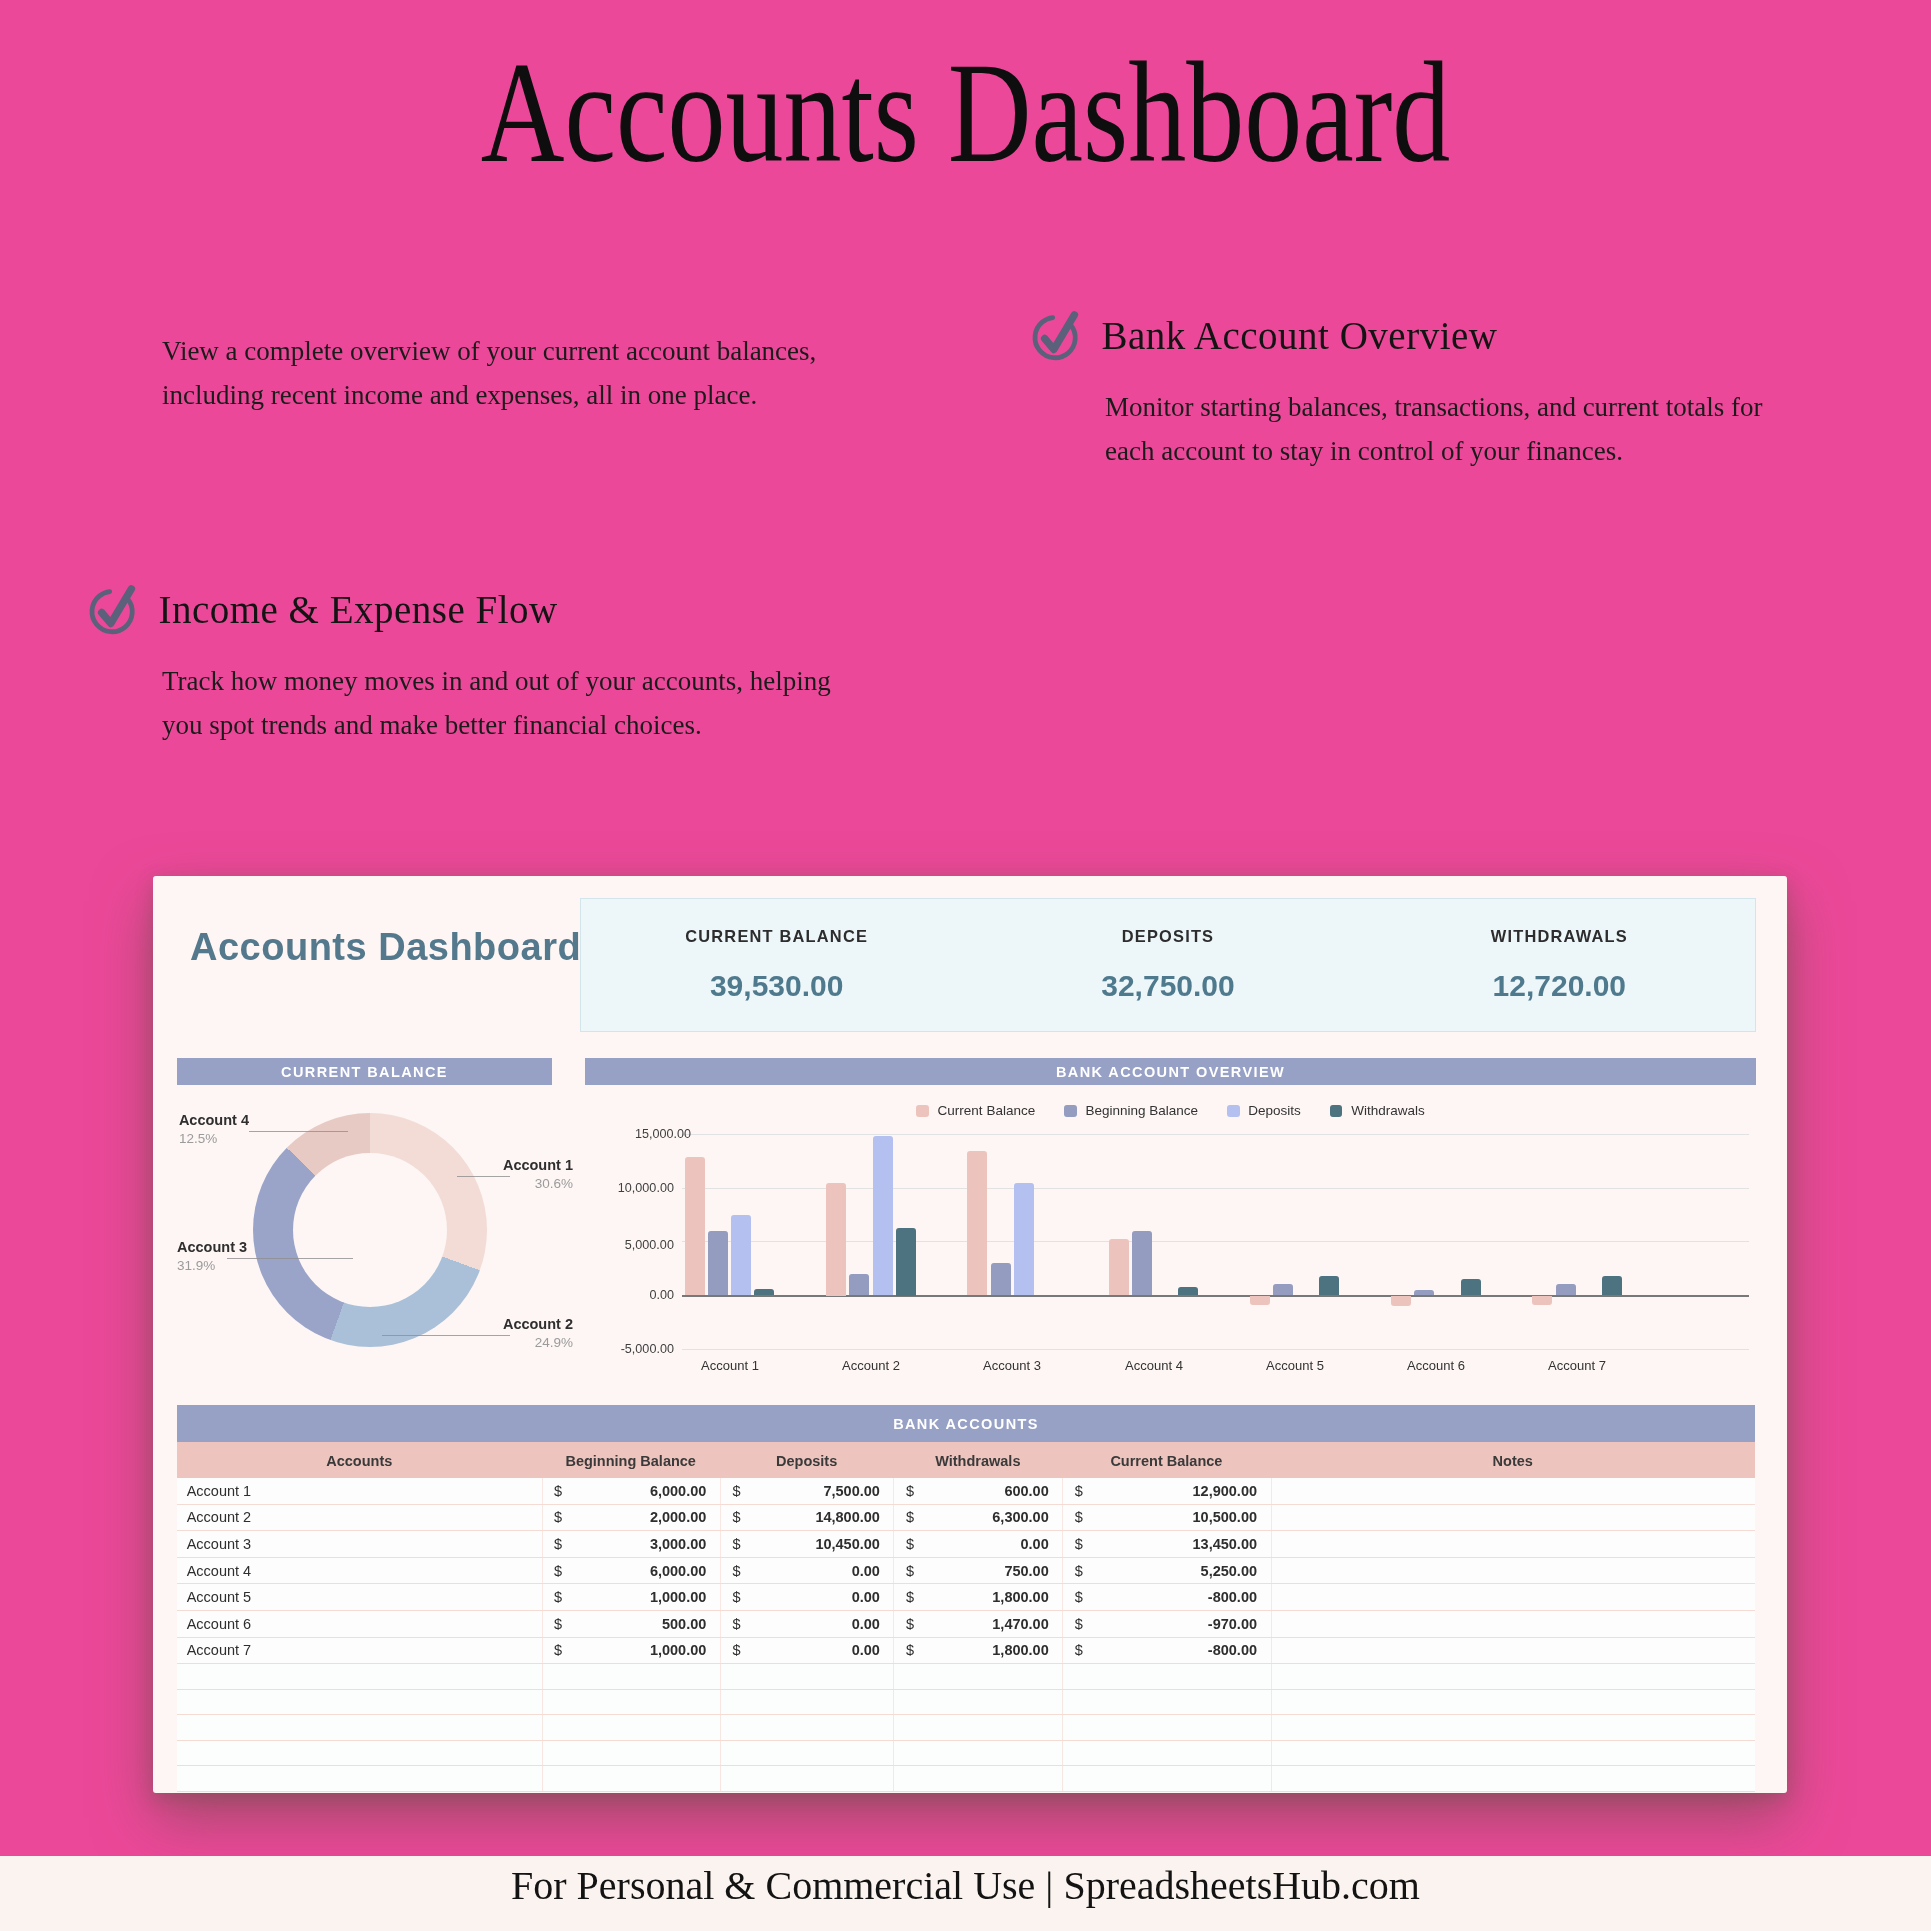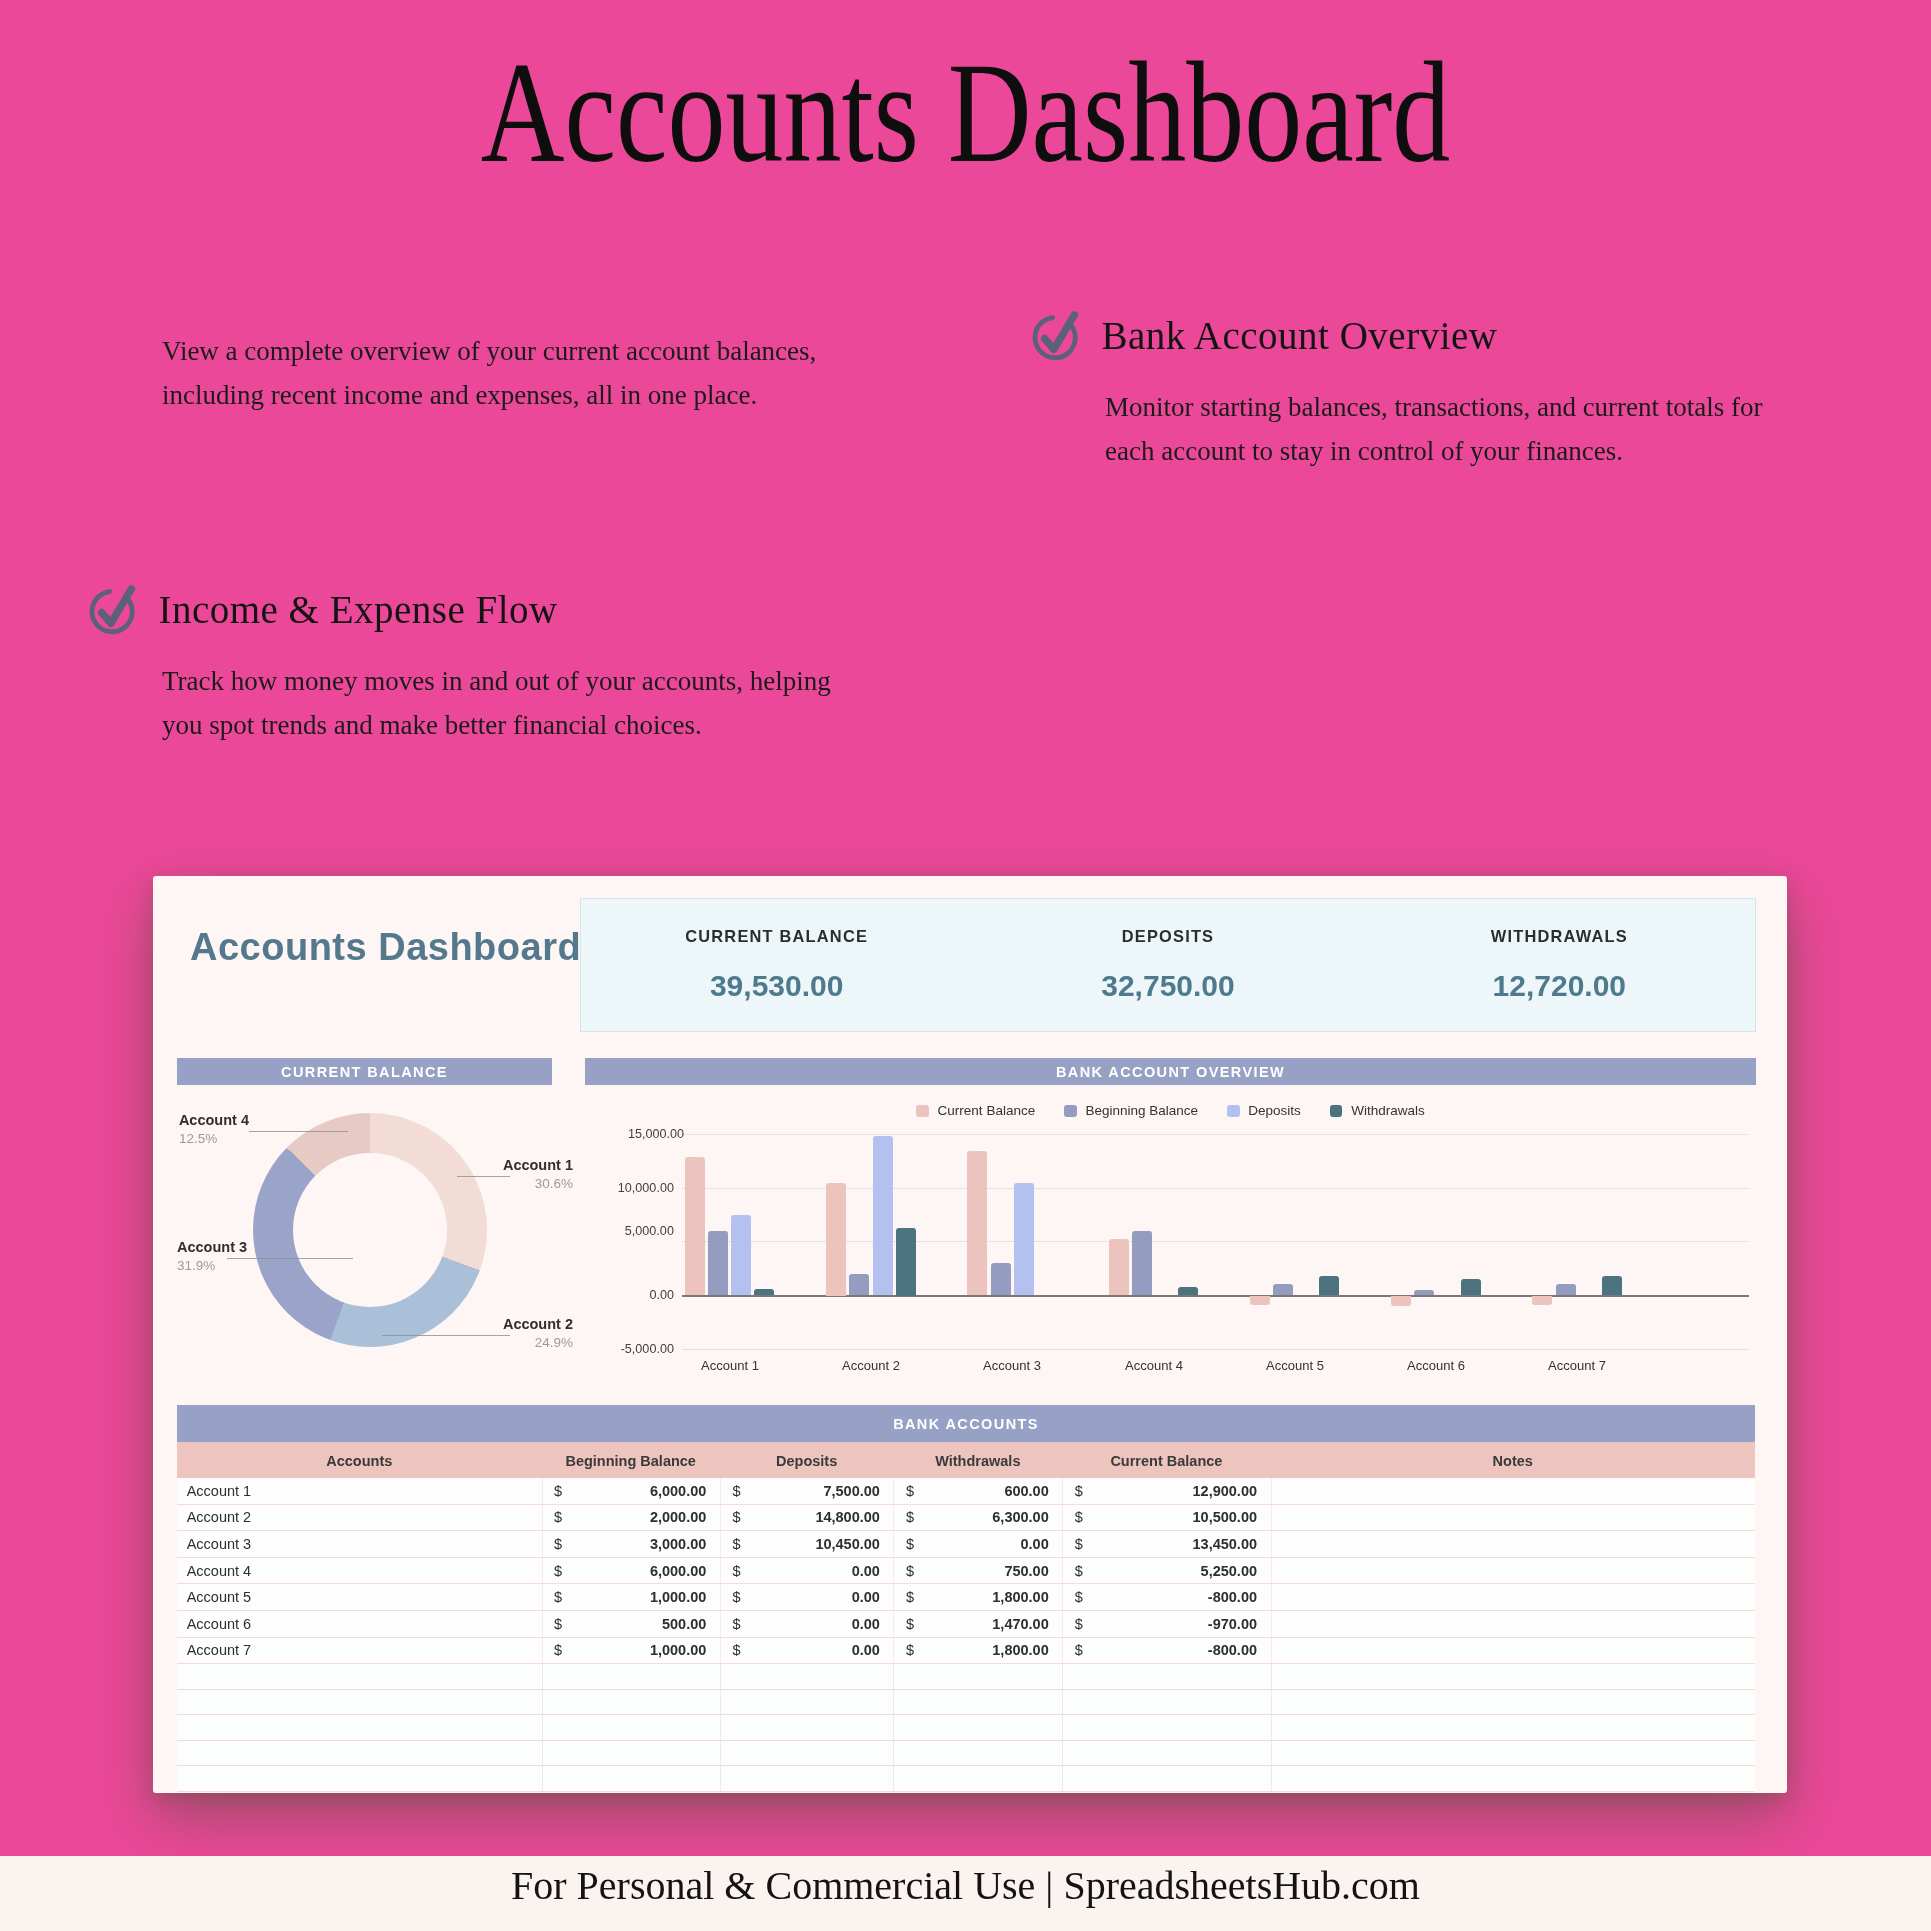--- a/index.html
+++ b/index.html
@@ -180,7 +180,7 @@
           </div>
         </div>
     <div class="gridline" style="top: 48px;"></div>
-        <div class="ytick" style="left: 14px; top: 48px;">15,000.00</div>
+        <div class="ytick" style="left: 21px; top: 48px;">15,000.00</div>
         <div class="gridline" style="top: 102px;"></div>
         <div class="ytick" style="left: 3.9px; top: 102px;">10,000.00</div>
         <div class="gridline" style="top: 155px;"></div>

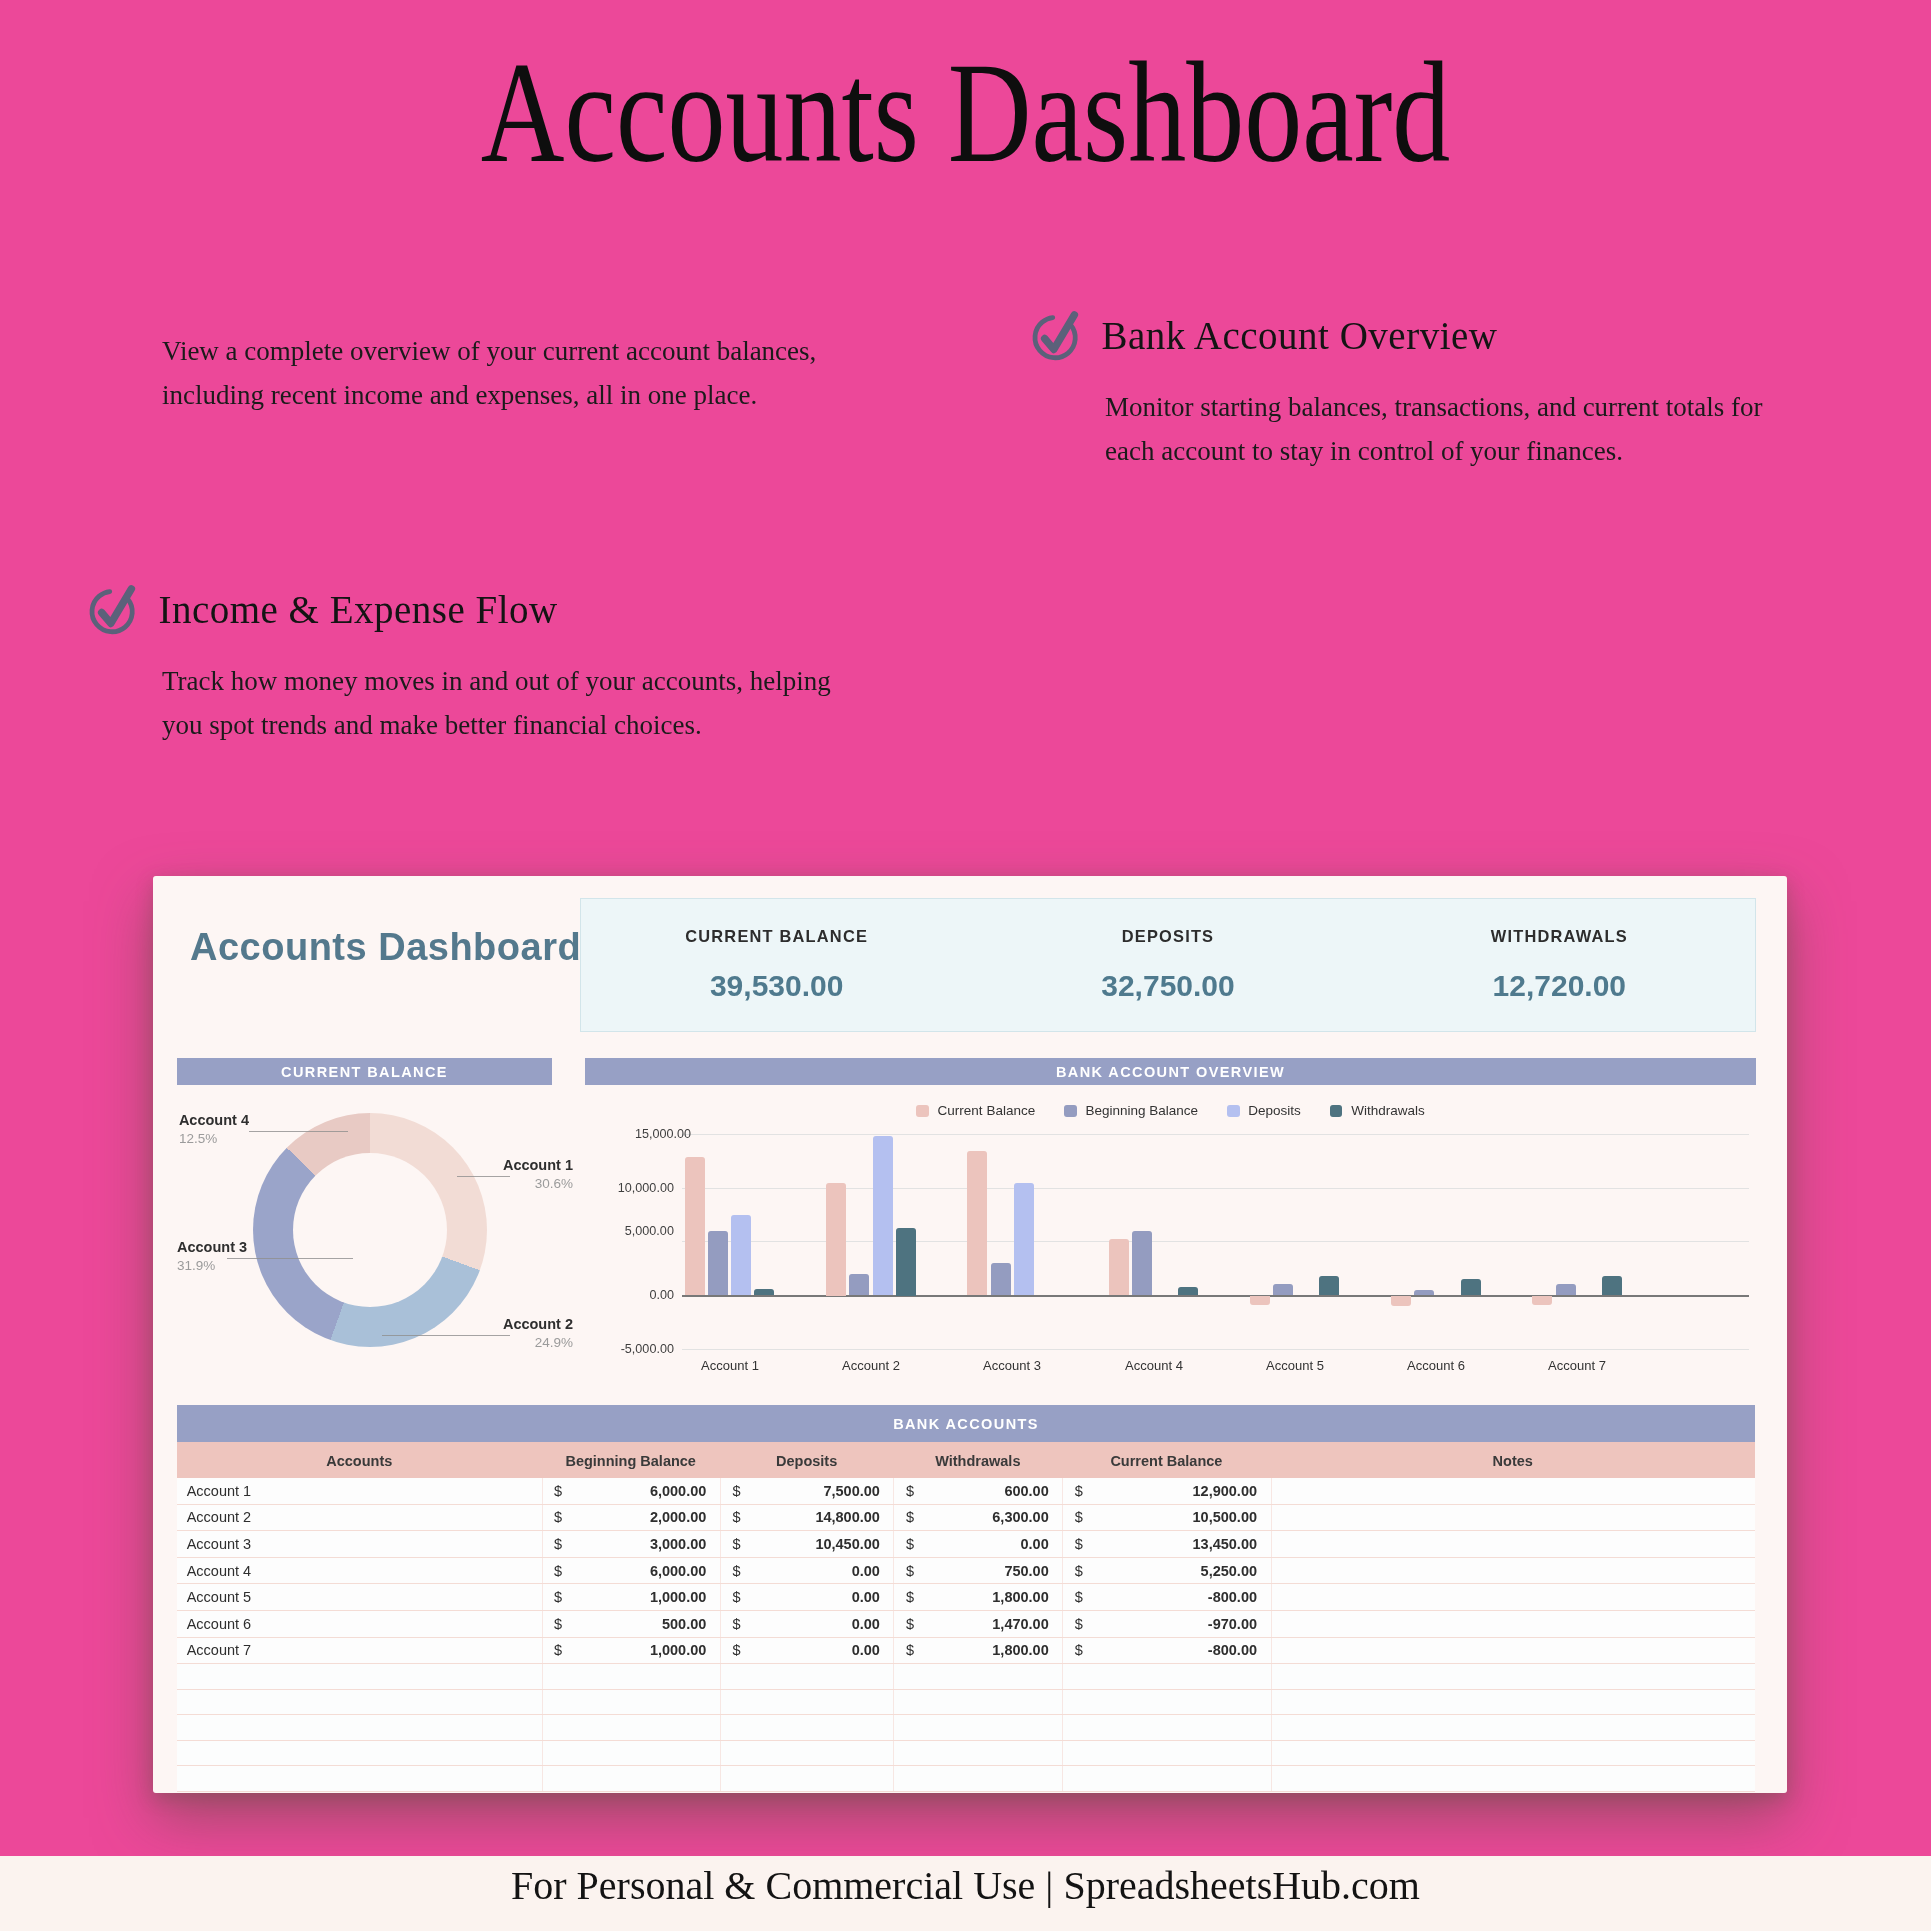--- a/index.html
+++ b/index.html
@@ -184,7 +184,7 @@
         <div class="gridline" style="top: 102px;"></div>
         <div class="ytick" style="left: 3.9px; top: 102px;">10,000.00</div>
         <div class="gridline" style="top: 155px;"></div>
-        <div class="ytick" style="left: 3.9px; top: 145px;">5,000.00</div>
+        <div class="ytick" style="left: 3.9px; top: 159px;">5,000.00</div>
         <div class="gridline zero" style="top: 209px;"></div>
         <div class="ytick" style="left: 3.9px; top: 209px;">0.00</div>
         <div class="gridline" style="top: 263px;"></div>

